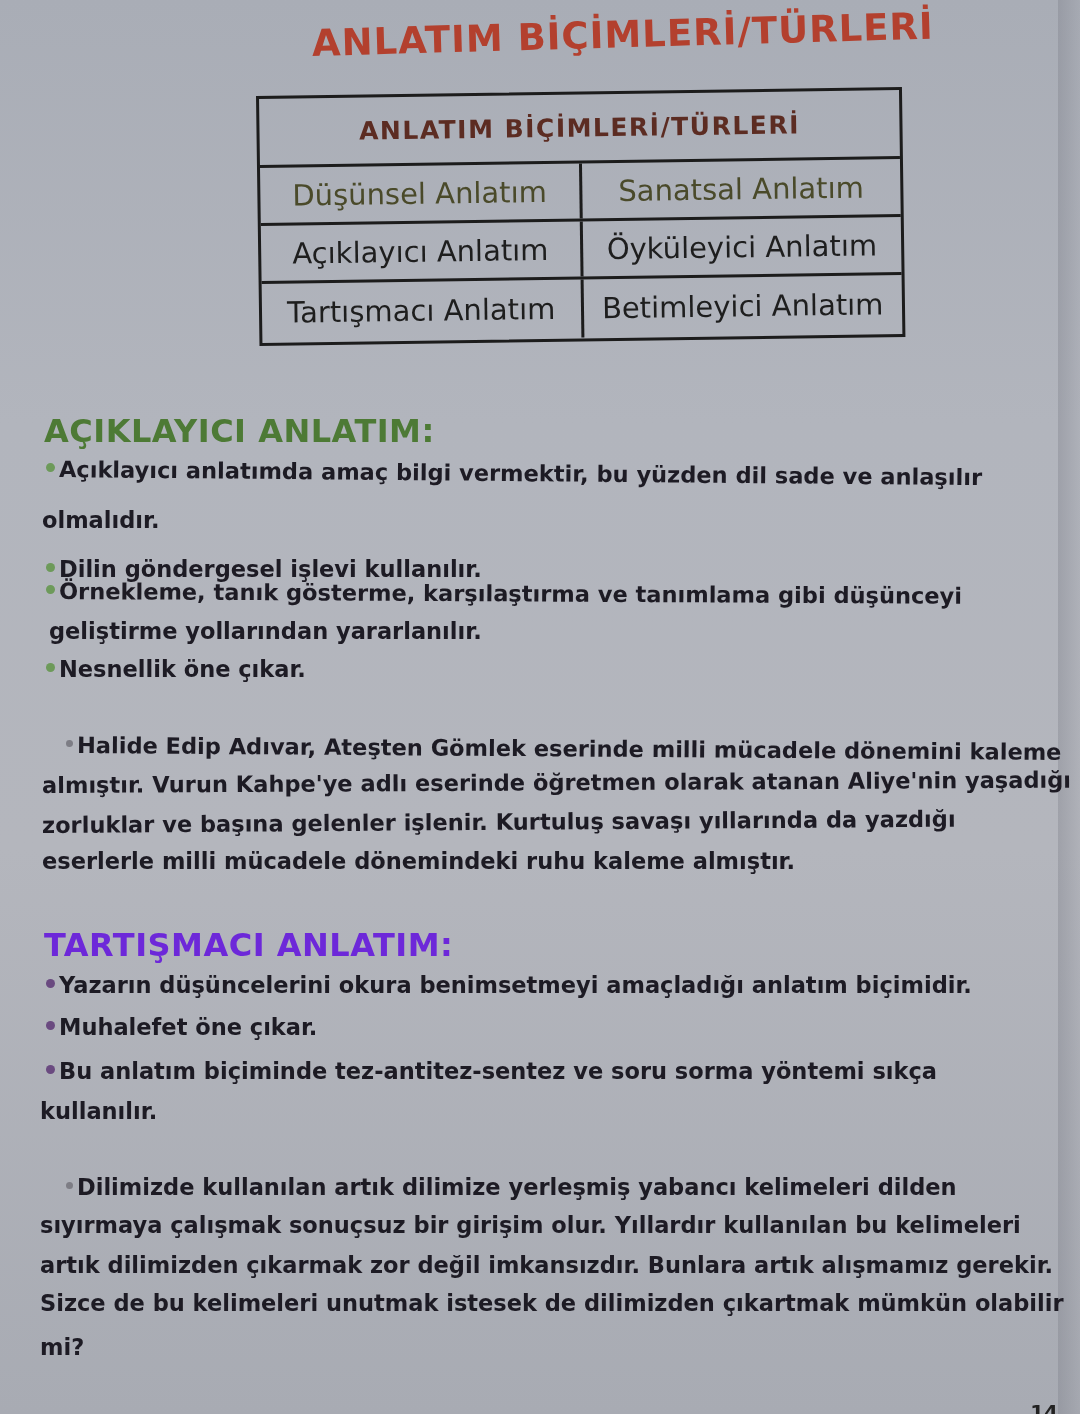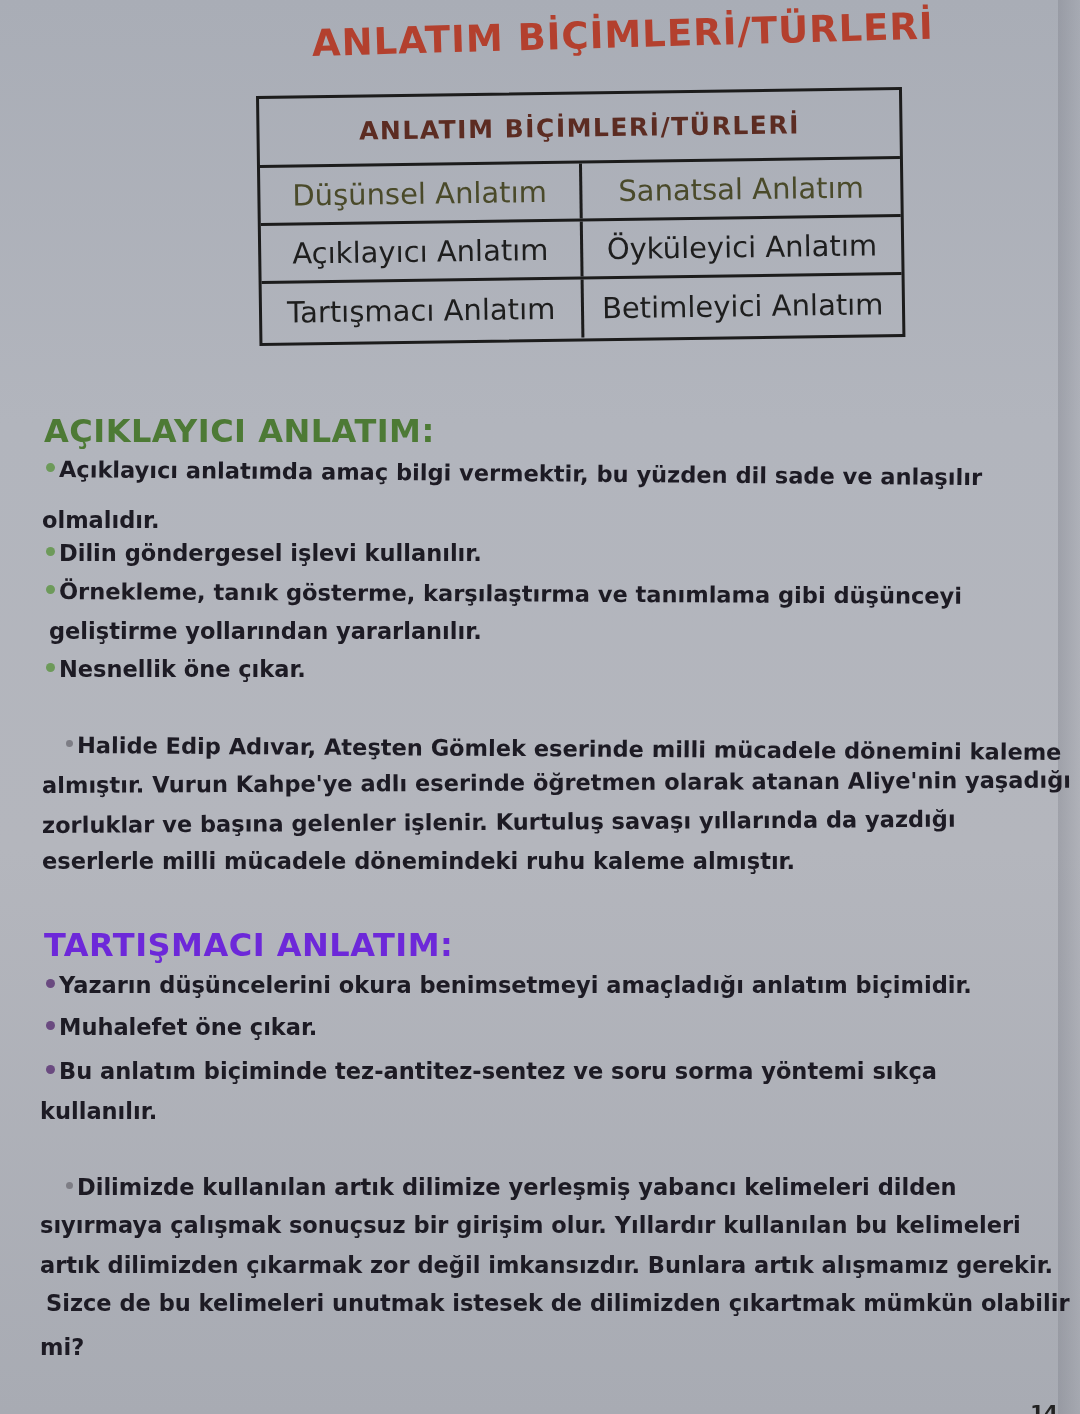--- a/index.html
+++ b/index.html
@@ -151,7 +151,7 @@
   <span class="bullet bullet-green"></span><span>Açıklayıcı anlatımda amaç bilgi vermektir, bu yüzden dil sade ve anlaşılır</span>
 </div>
 <div class="line" style="left:42px; top:500px;margin-top:7px;">olmalıdır.</div>
-<div class="line" style="left:46px; top:540px;">
+<div class="line" style="left:46px; top:556px;">
   <span class="bullet bullet-green"></span><span>Dilin göndergesel işlevi kullanılır.</span>
 </div>
 <div class="line" style="left:46px; top:578px; transform:rotate(0.3deg);">

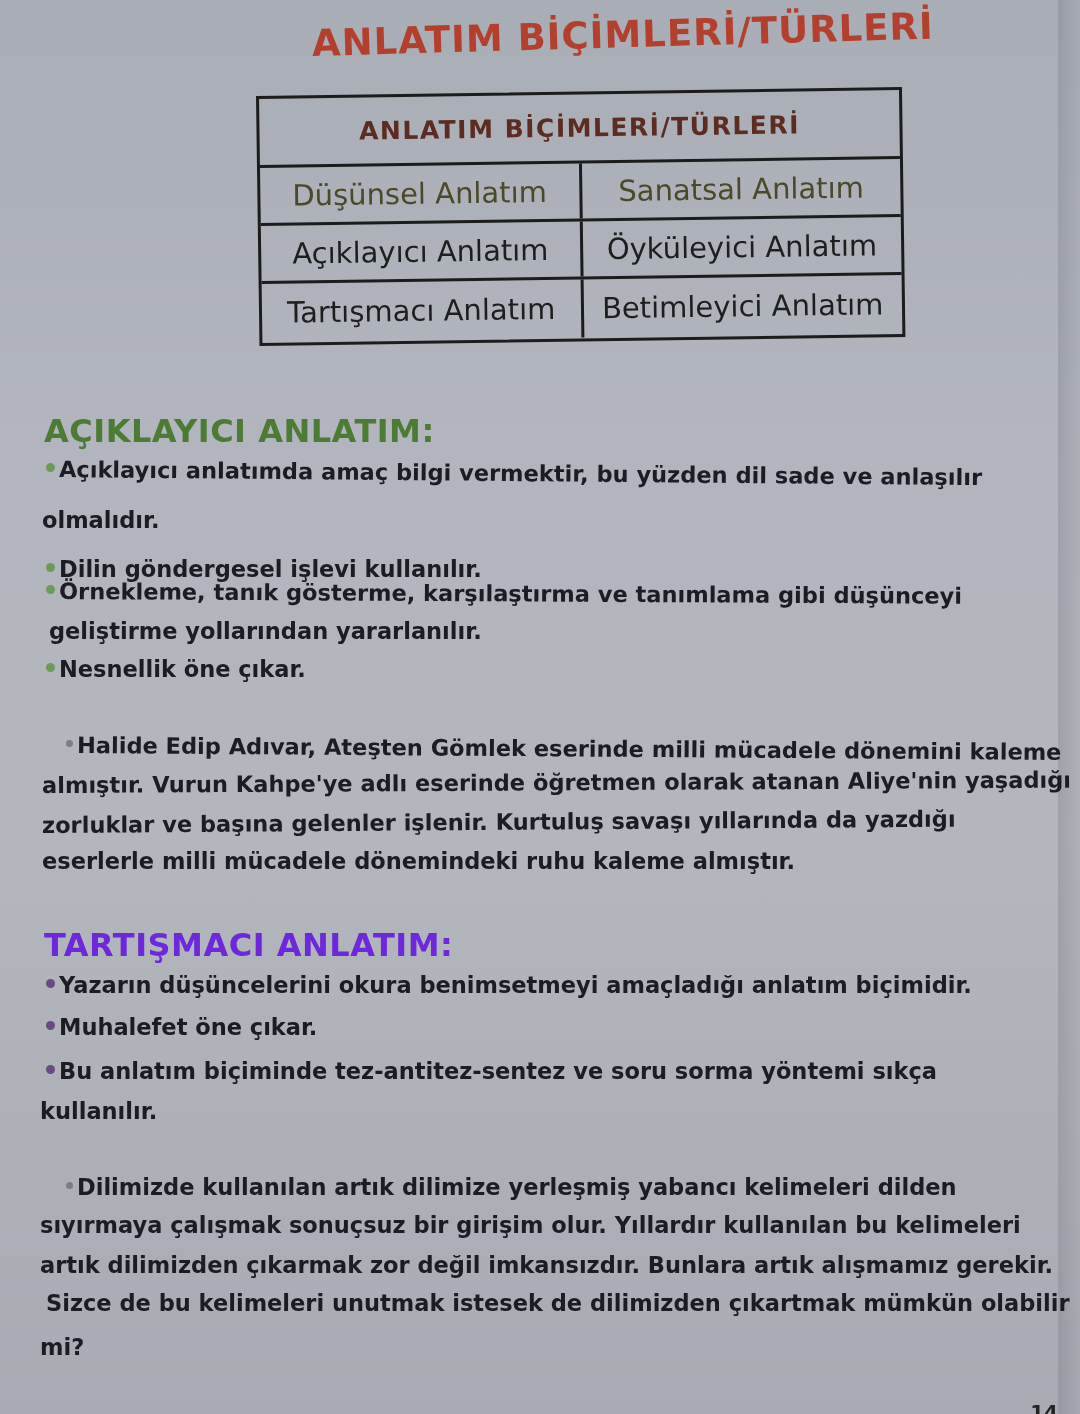--- a/index.html
+++ b/index.html
@@ -187,7 +187,7 @@
 </div>
 <div class="line" style="left:40px; top:1212px;">sıyırmaya çalışmak sonuçsuz bir girişim olur. Yıllardır kullanılan bu kelimeleri</div>
 <div class="line" style="left:40px; top:1252px;">artık dilimizden çıkarmak zor değil imkansızdır. Bunlara artık alışmamız gerekir.</div>
-<div class="line" style="left:40px; top:1290px;margin-left:6px;">Sizce de bu kelimeleri unutmak istesek de dilimizden çıkartmak mümkün olabilir</div>
+<div class="line" style="left:40px; top:1290px;">Sizce de bu kelimeleri unutmak istesek de dilimizden çıkartmak mümkün olabilir</div>
 <div class="line" style="left:40px; top:1334px;">mi?</div>
 
 <div class="page-number">14</div>

